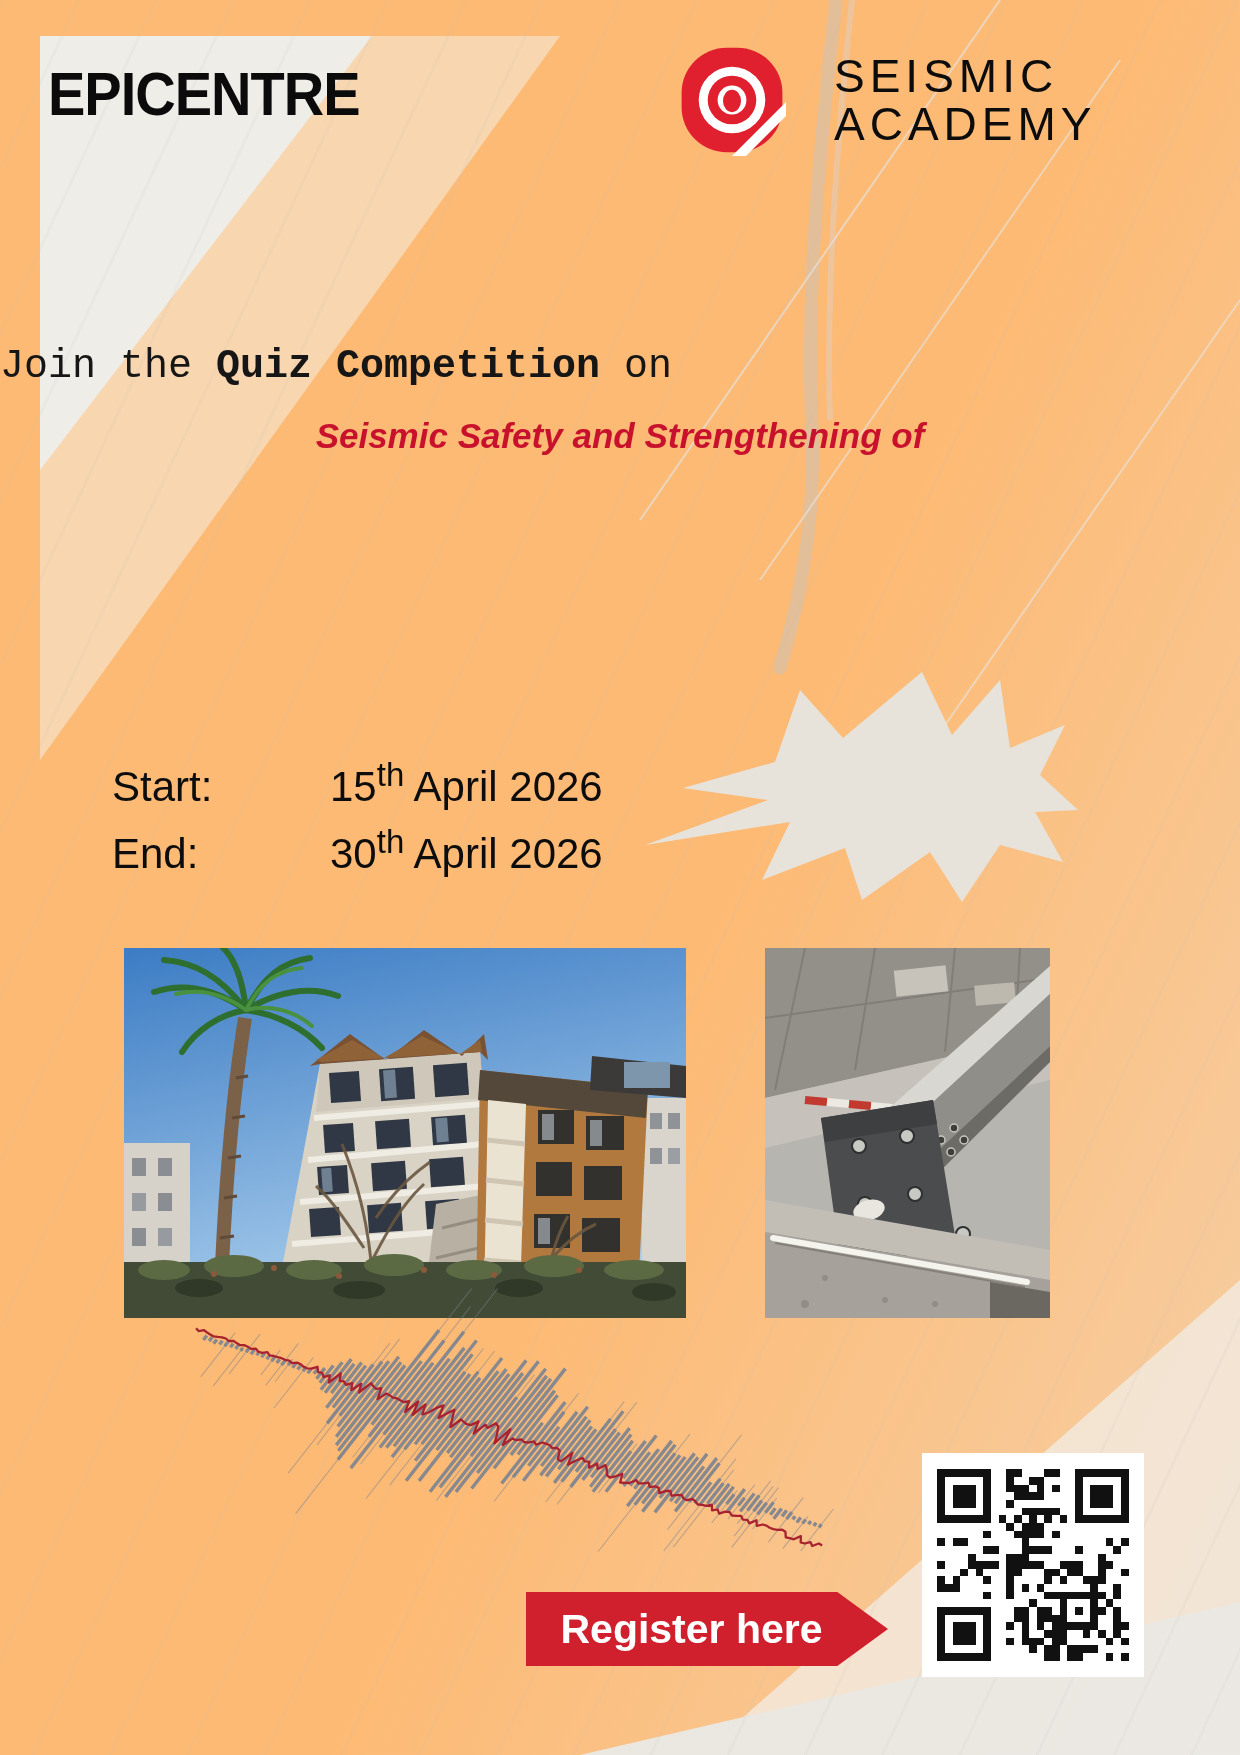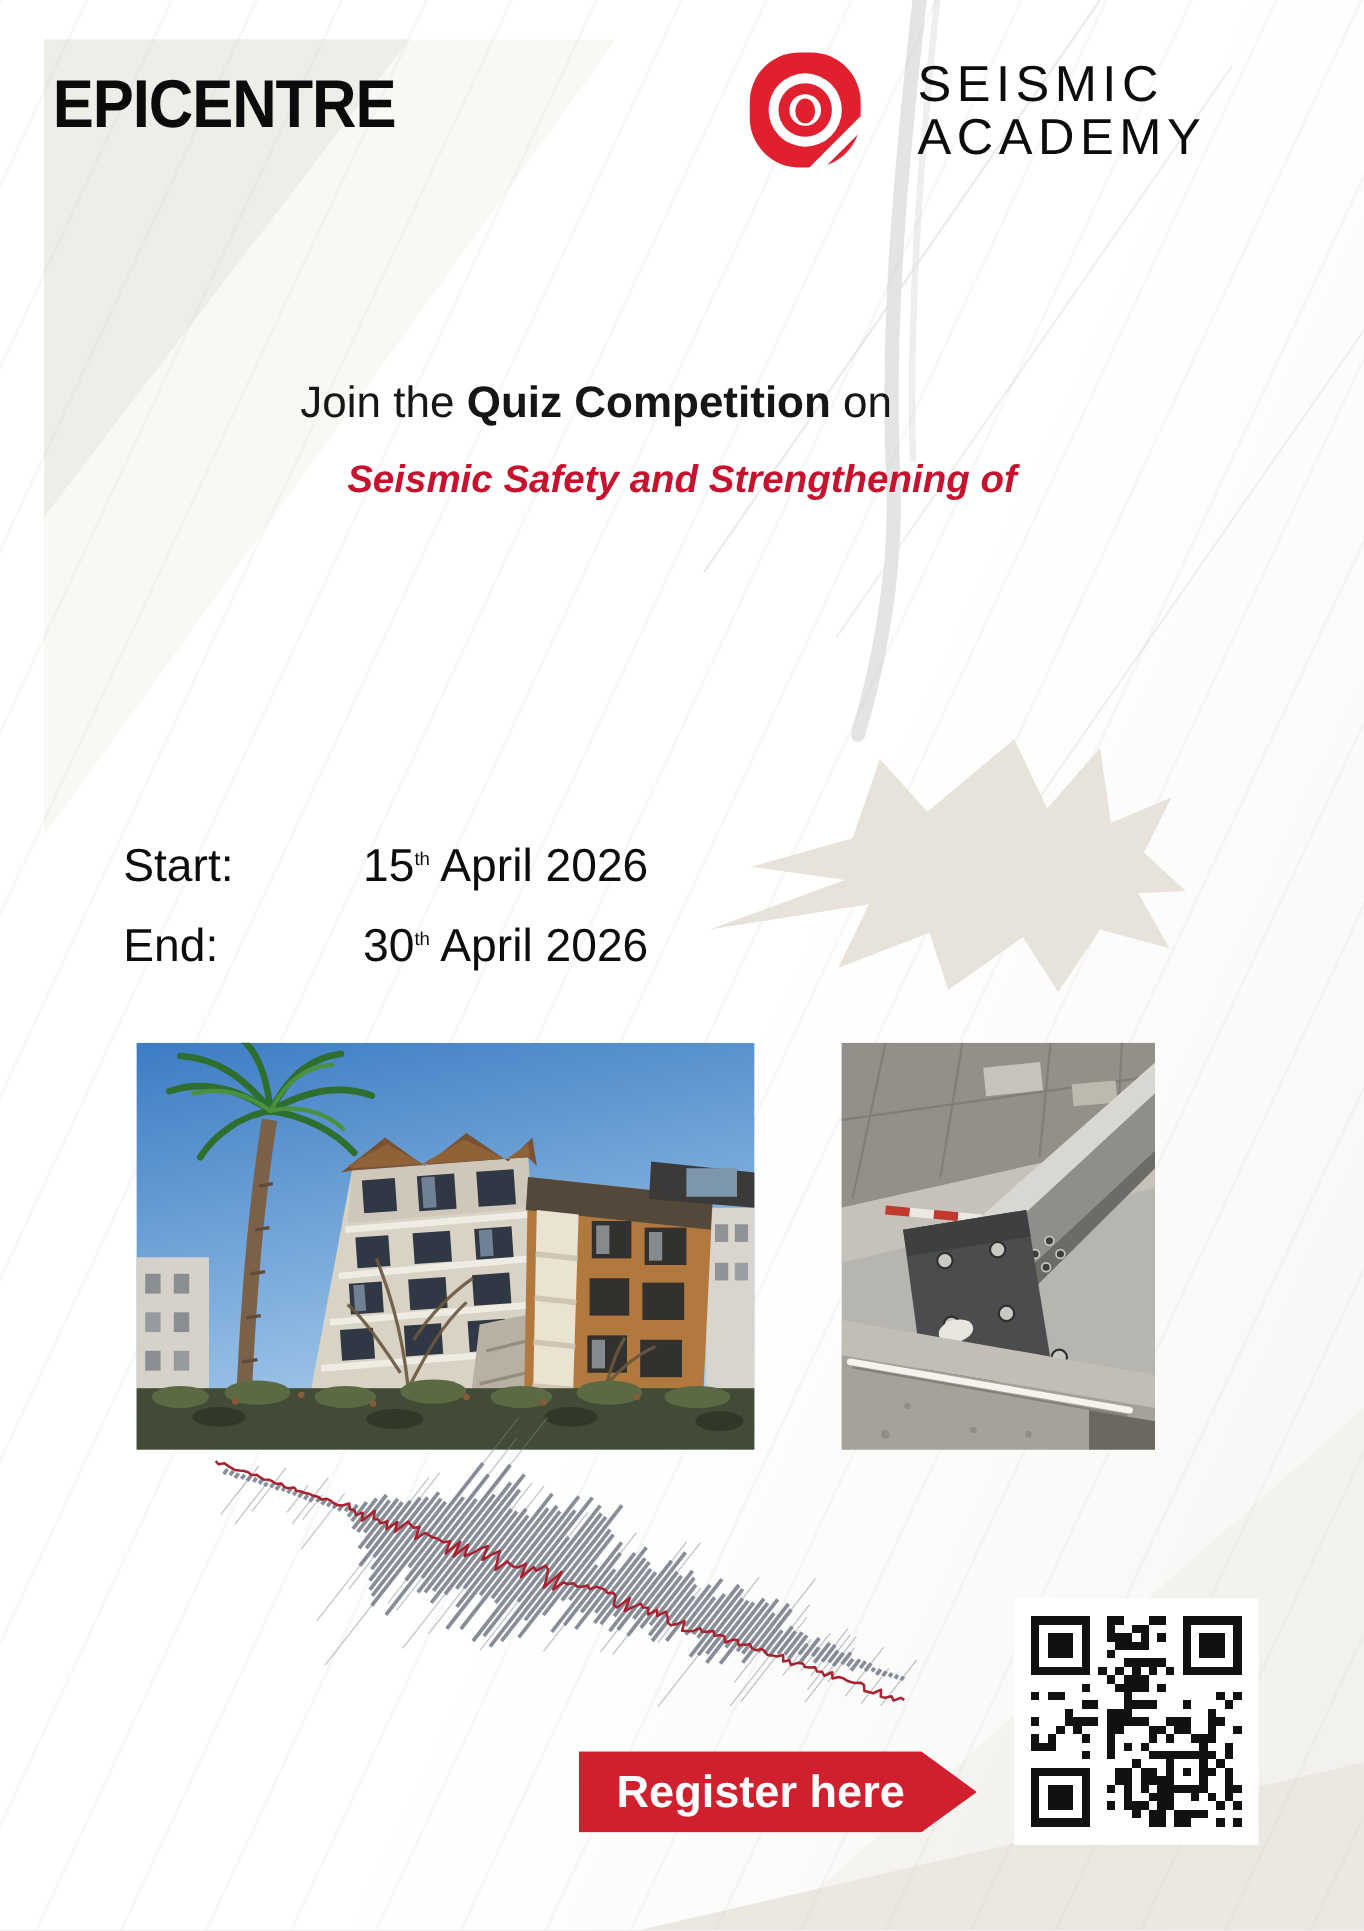--- a/index.html
+++ b/index.html
@@ -3,7 +3,7 @@
 <meta charset="utf-8">
 <style>
   html,body{margin:0;padding:0;background:#e8e8e8;}
-  .poster{position:relative;width:1240px;height:1755px;margin:0 auto;background:#ffffff;
+  .poster{position:relative;width:1240px;height:1755px;margin:0 auto;background:#fdba74;
     overflow:hidden;font-family:"Liberation Sans","DejaVu Sans",sans-serif;color:#111;}
   .poster::before{content:"";position:absolute;inset:0;z-index:1;pointer-events:none;
     background:repeating-linear-gradient(115deg,rgba(190,188,184,0.10) 0 3px,transparent 3px 70px),

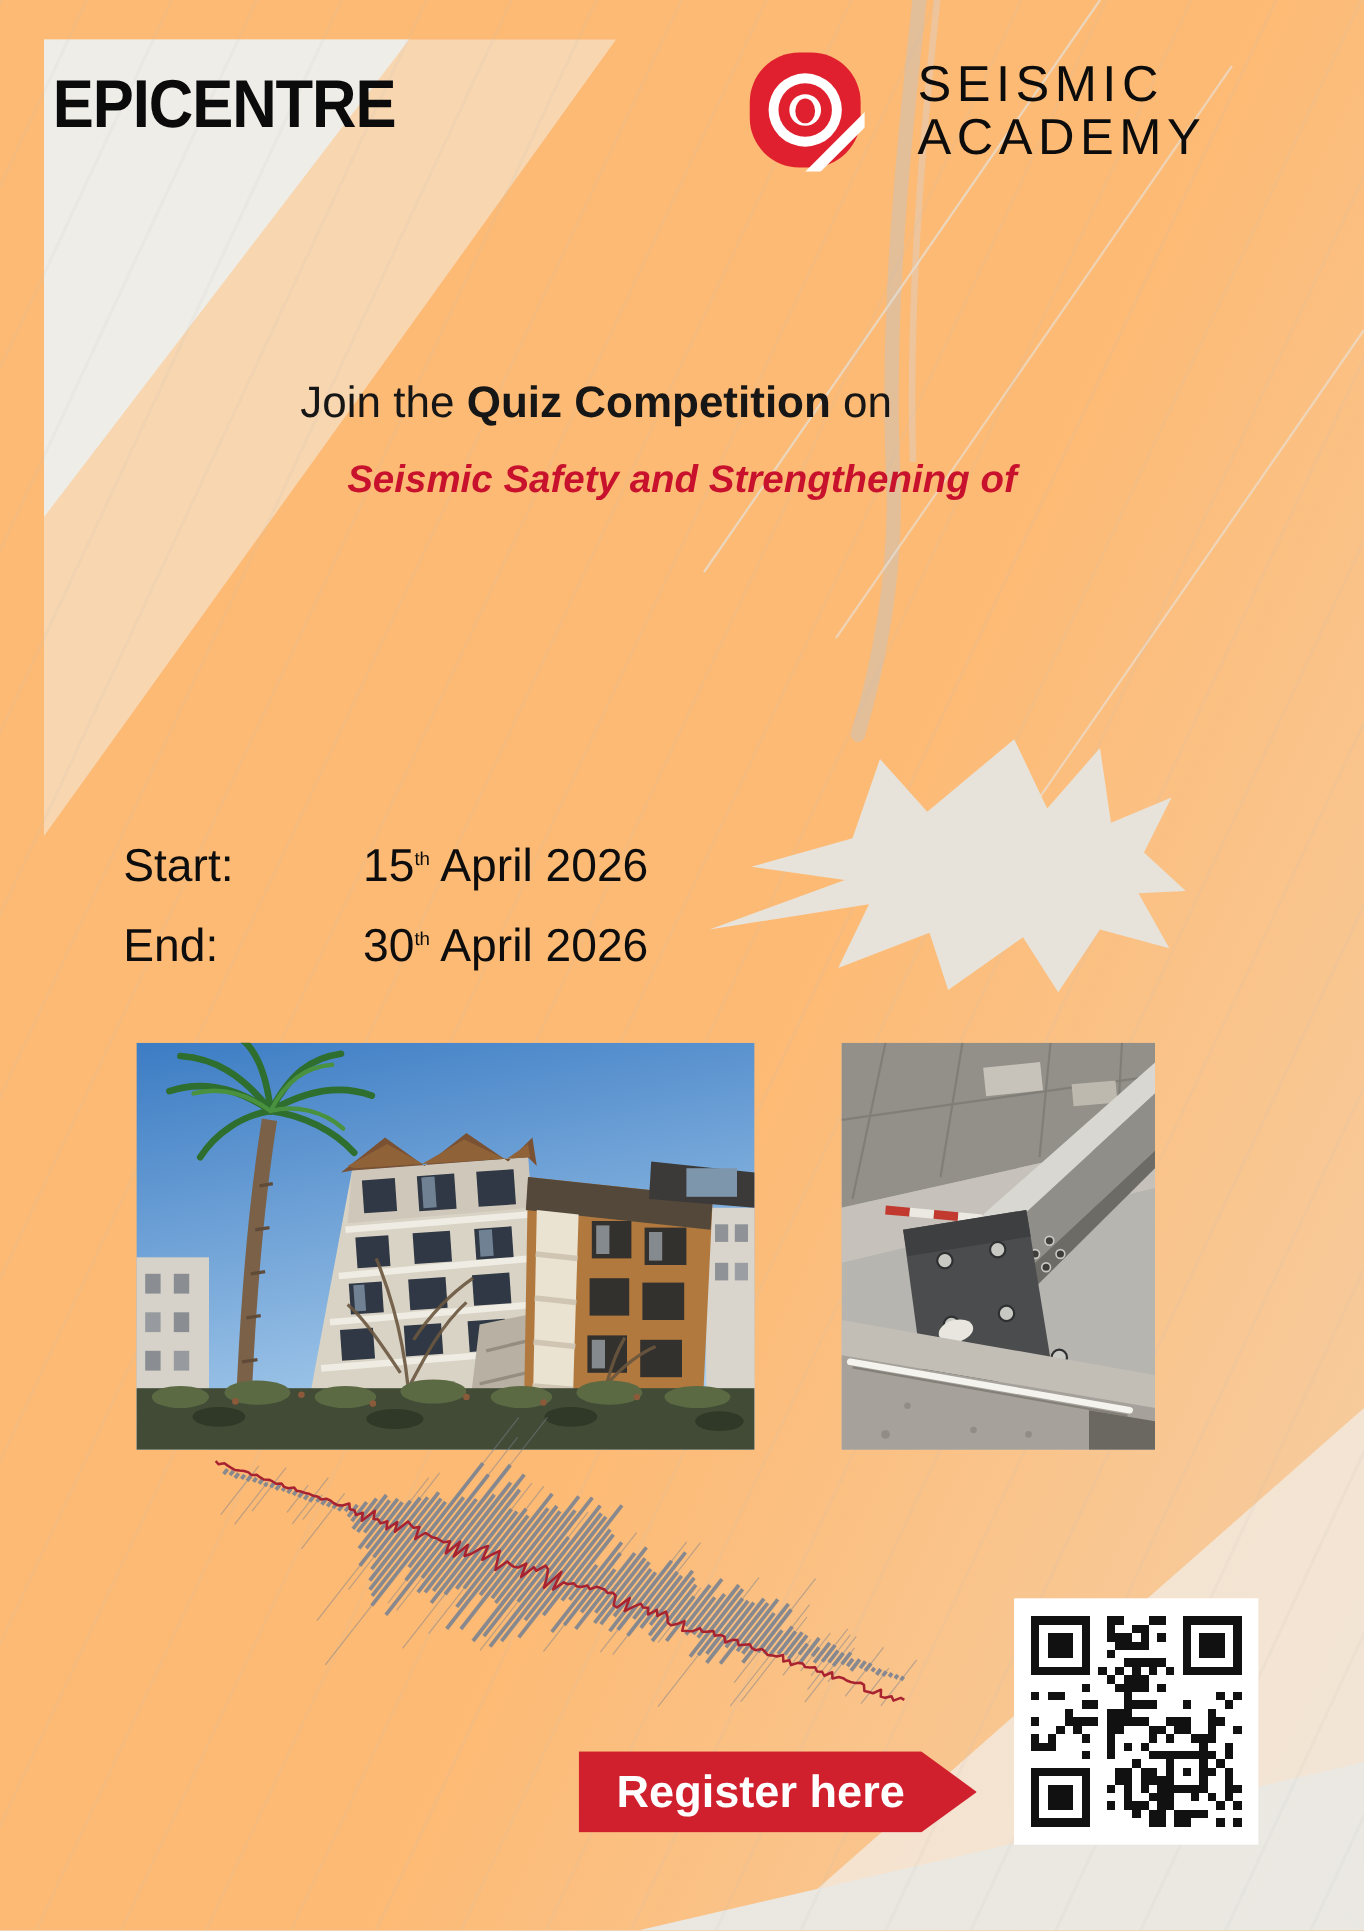--- a/index.html
+++ b/index.html
@@ -17,7 +17,7 @@
   .logo-text{left:834px;top:52px;font-size:46px;font-weight:500;letter-spacing:5px;
     line-height:48px;color:#0c0c0c;white-space:nowrap;}
 
-  .join-line{left:0;top:344px;width:1084px;text-align:center;font-size:40px;color:#161616;}
+  .join-line{left:0;top:344px;width:1084px;text-align:left;font-size:40px;color:#161616;font-family:Liberation Mono, monospace;}
   .join-line b{font-weight:700;}
   .main-title{left:0;top:402px;width:1240px;margin:0;text-align:center;
     font-size:35px;line-height:68px;font-weight:700;font-style:italic;color:var(--red,#c8122d);}

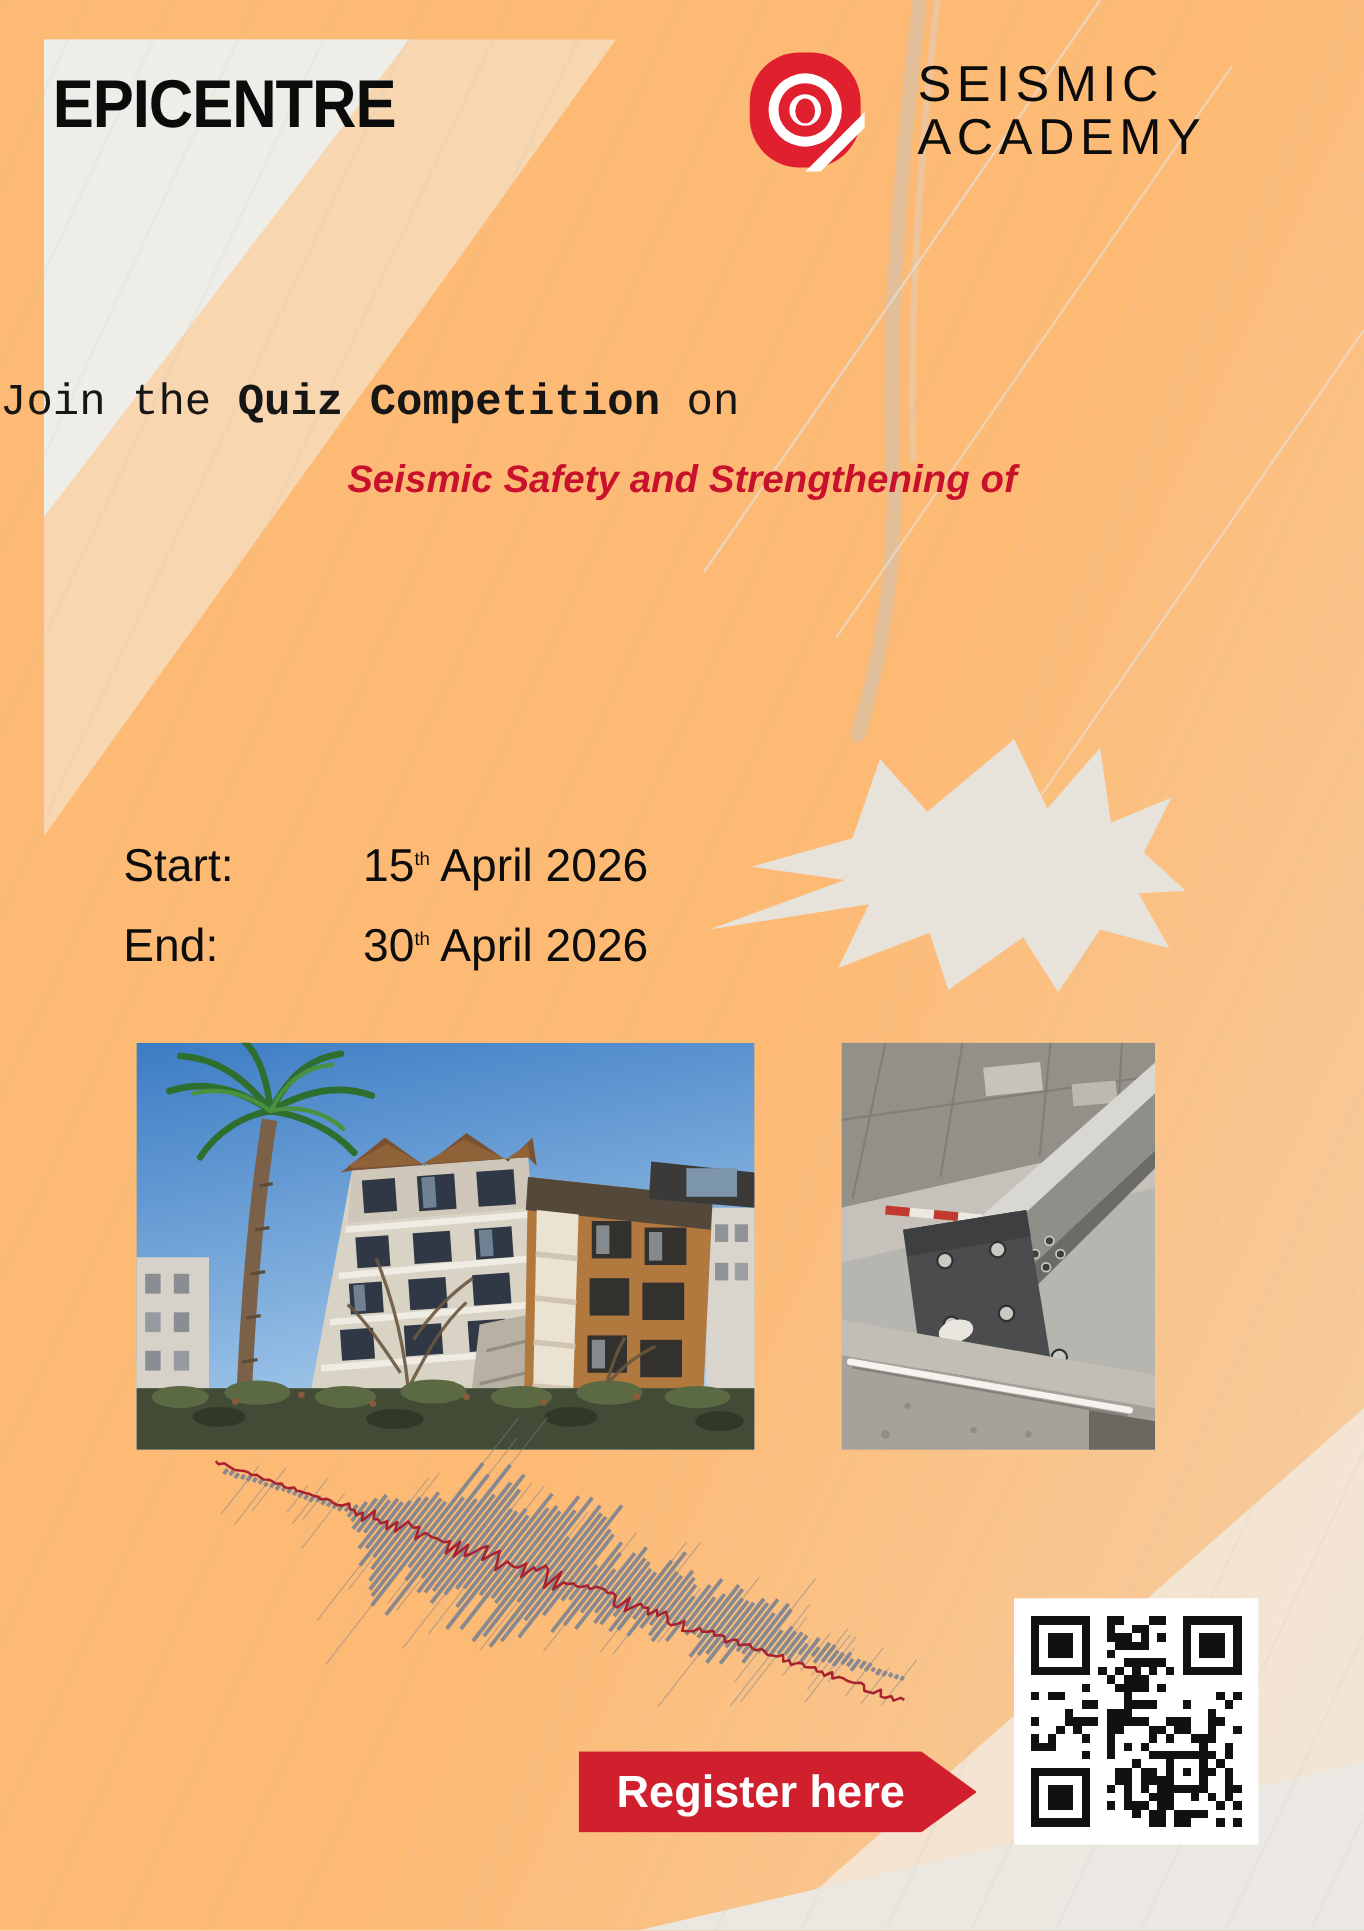--- a/index.html
+++ b/index.html
@@ -26,7 +26,7 @@
   .sched-row{display:flex;margin-bottom:14px;line-height:50px;}
   .sched-label{width:218px;}
   .sched-value{white-space:nowrap;}
-  .ord{font-size:17px;position:relative;top:-15px;}
+  .ord{font-size:33px;position:relative;top:-15px;}
 
   .burst-svg{left:630px;top:650px;width:450px;height:270px;}
   .burst-text{left:690px;top:752px;width:420px;text-align:center;font-size:36px;line-height:52px;

